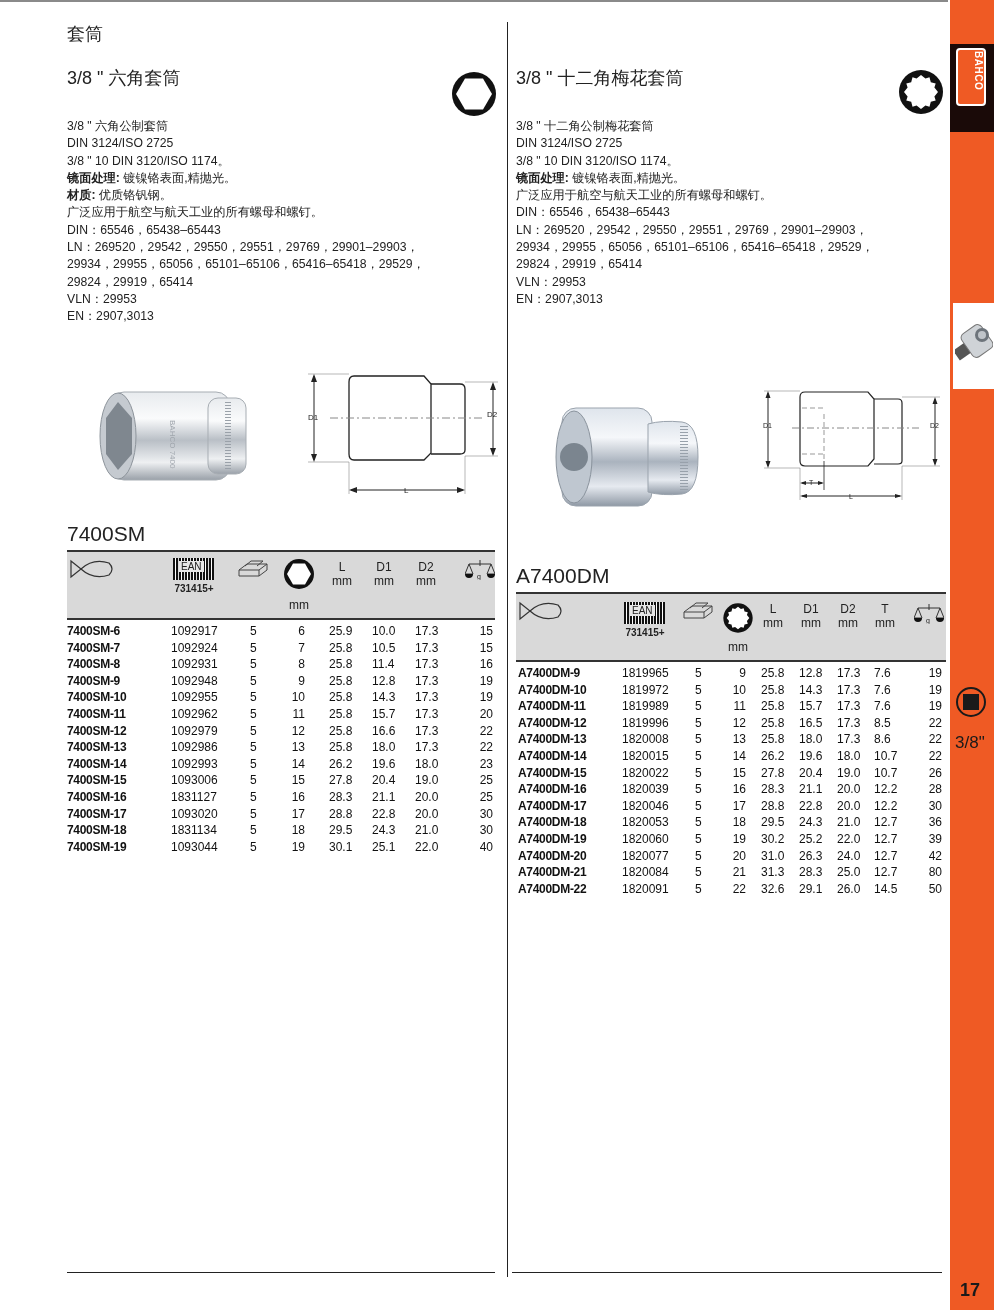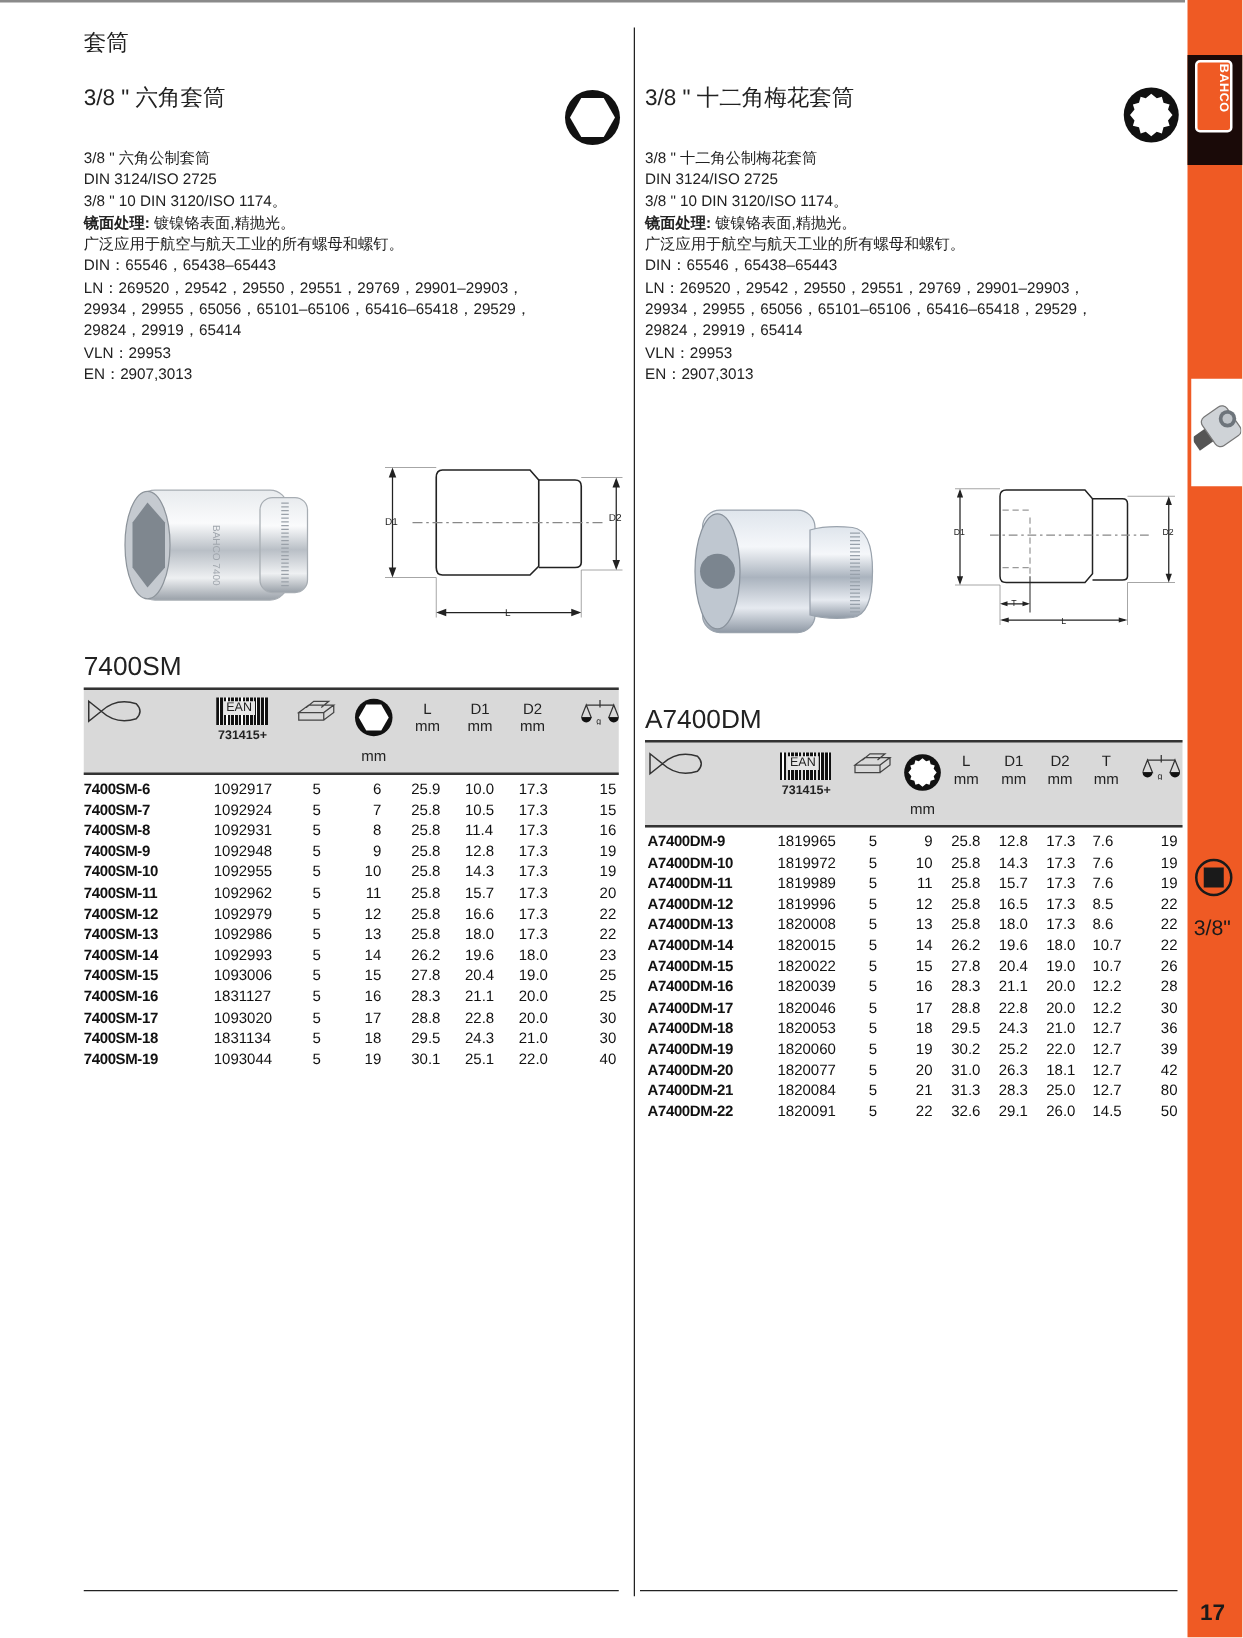--- a/index.html
+++ b/index.html
@@ -62,6 +62,7 @@
   <div class="line"><b></b><span>DIN 3124/ISO 2725</span></div>
   <div class="line"><b></b><span>3/8 " 10 DIN 3120/ISO 1174。</span></div>
   <div class="line"><b>镜面处理:</b><span> 镀镍铬表面,精抛光。</span></div>
+  <div class="line"><b>材质:</b><span> 优质铬钒钢。</span></div>
   <div class="line"><b></b><span>广泛应用于航空与航天工业的所有螺母和螺钉。</span></div>
   <div class="line"><b></b><span>DIN：65546，65438–65443</span></div>
   <div class="line"><b></b><span>LN：269520，29542，29550，29551，29769，29901–29903，</span></div>

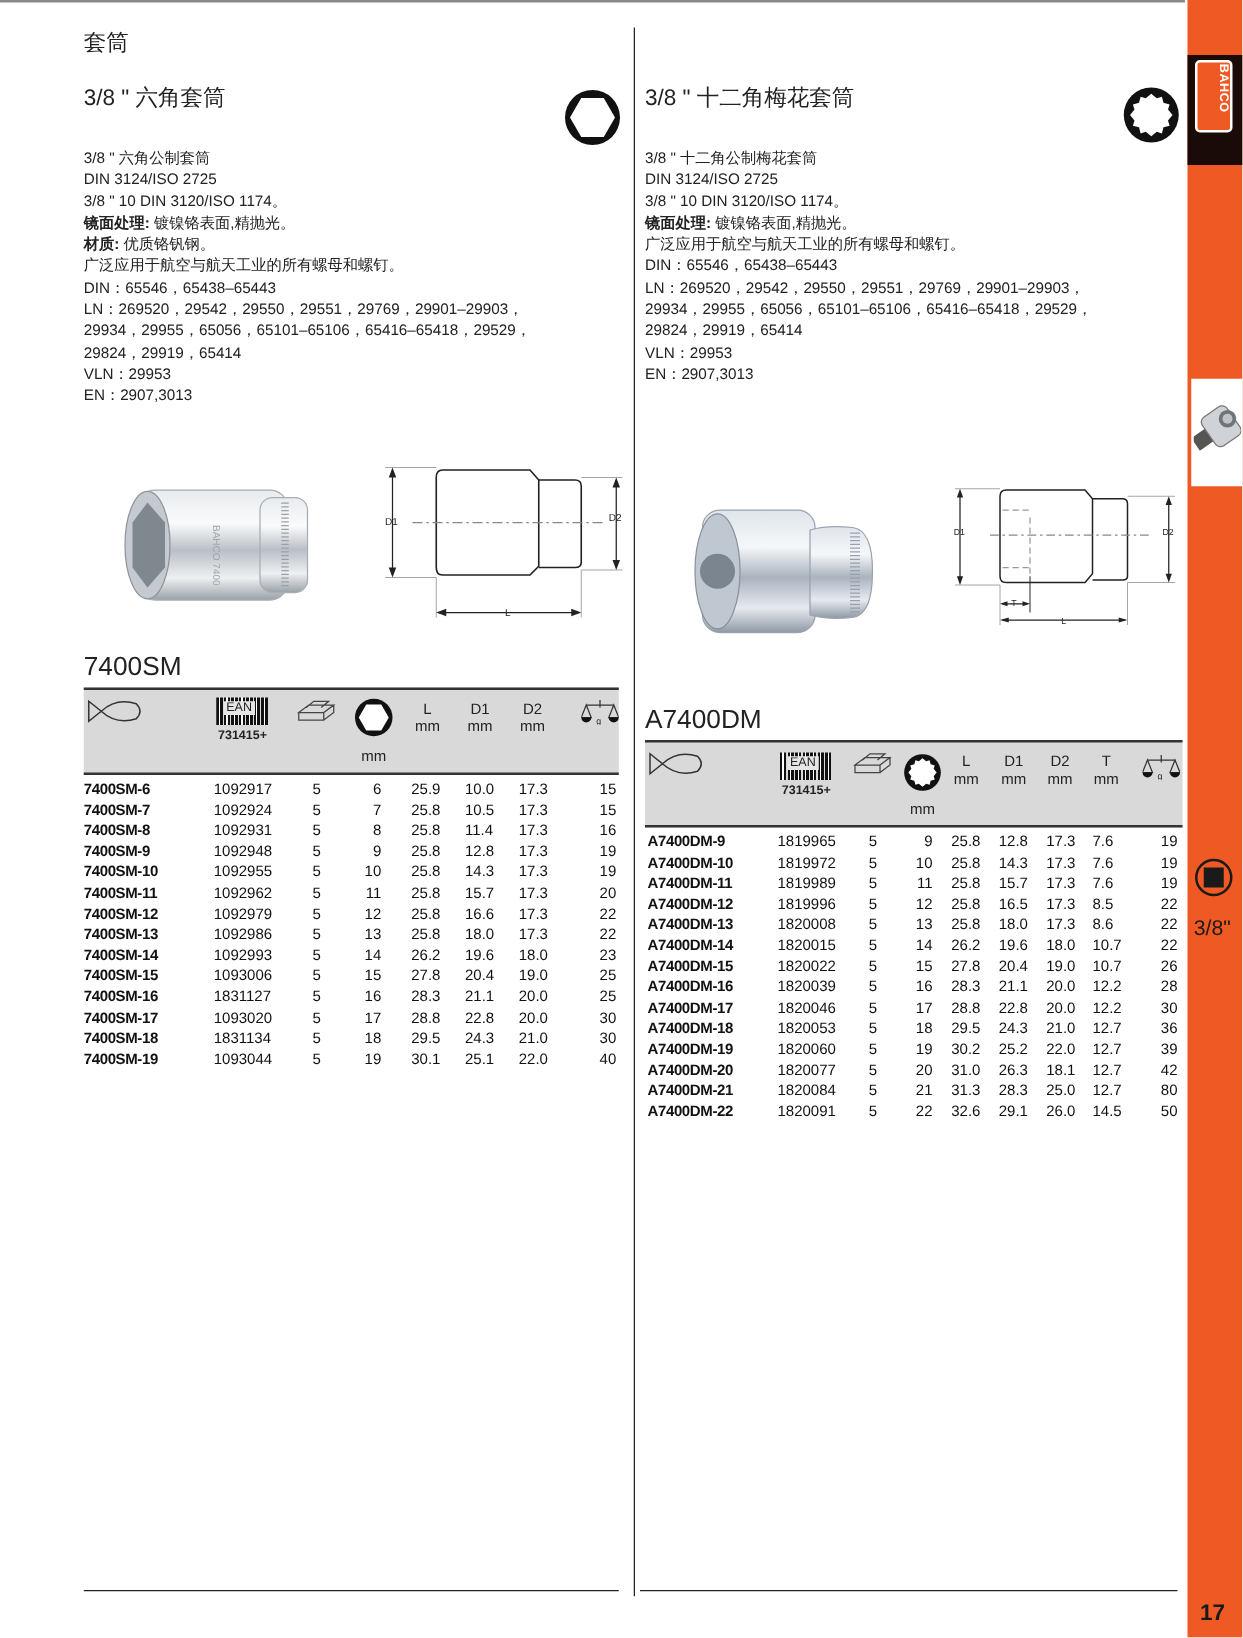--- a/index.html
+++ b/index.html
@@ -536,7 +536,7 @@
         <span class="r" style="right:200px">20</span>
         <span style="left:245px">31.0</span>
         <span style="left:283px">26.3</span>
-        <span style="left:321px">18.1</span>
+        <span style="left:321px">24.0</span>
         <span style="left:358px">12.7</span>
         <span class="r" style="right:4px">42</span>
       </div>

